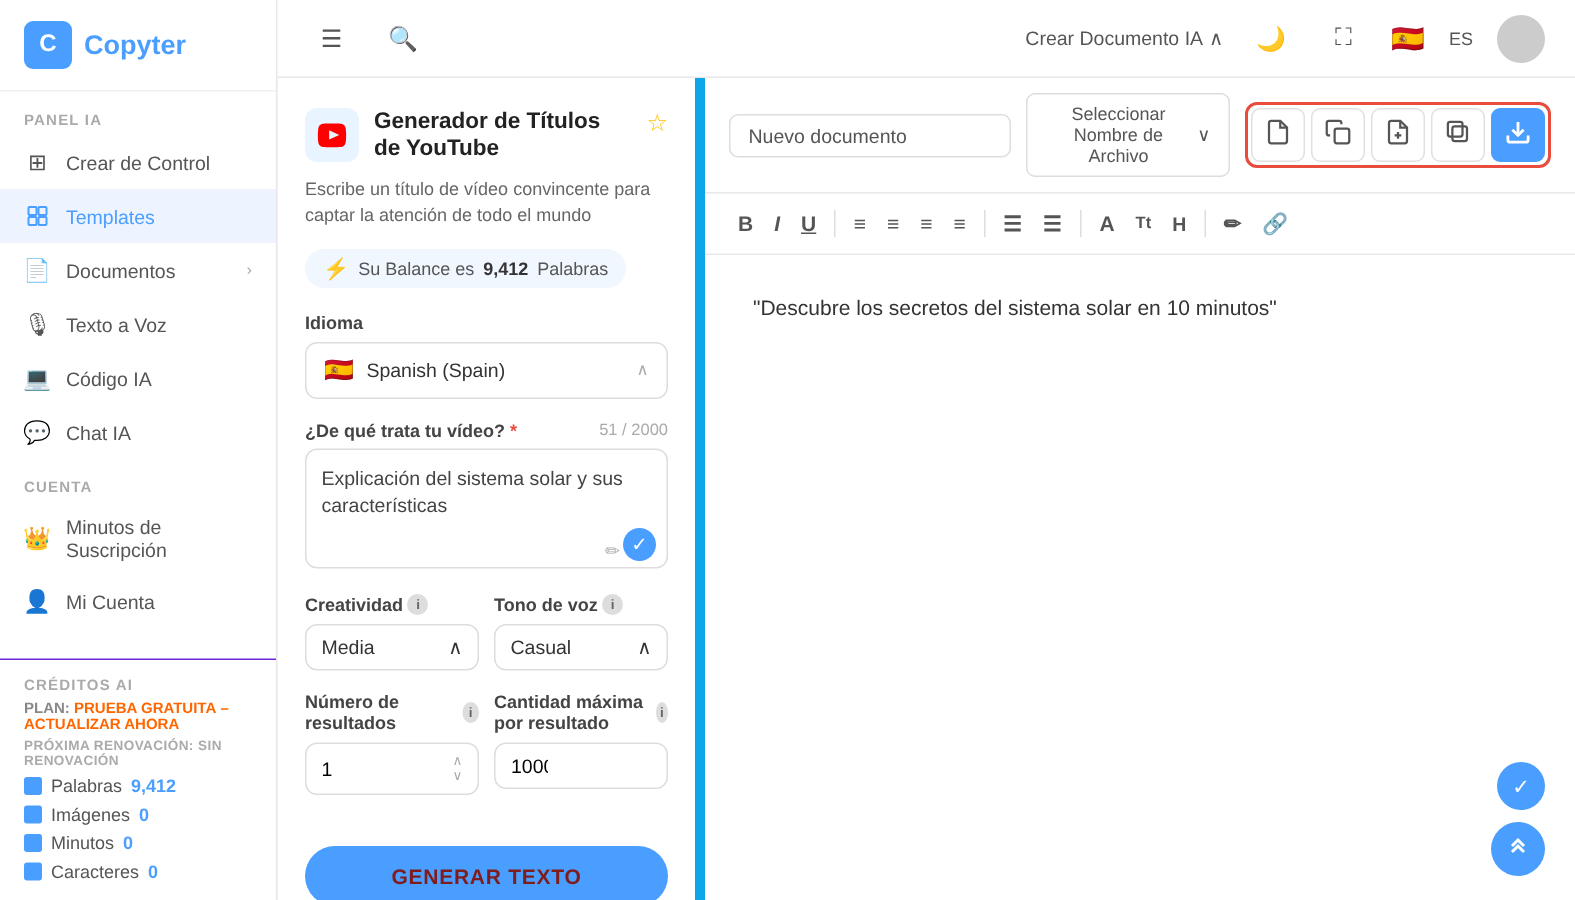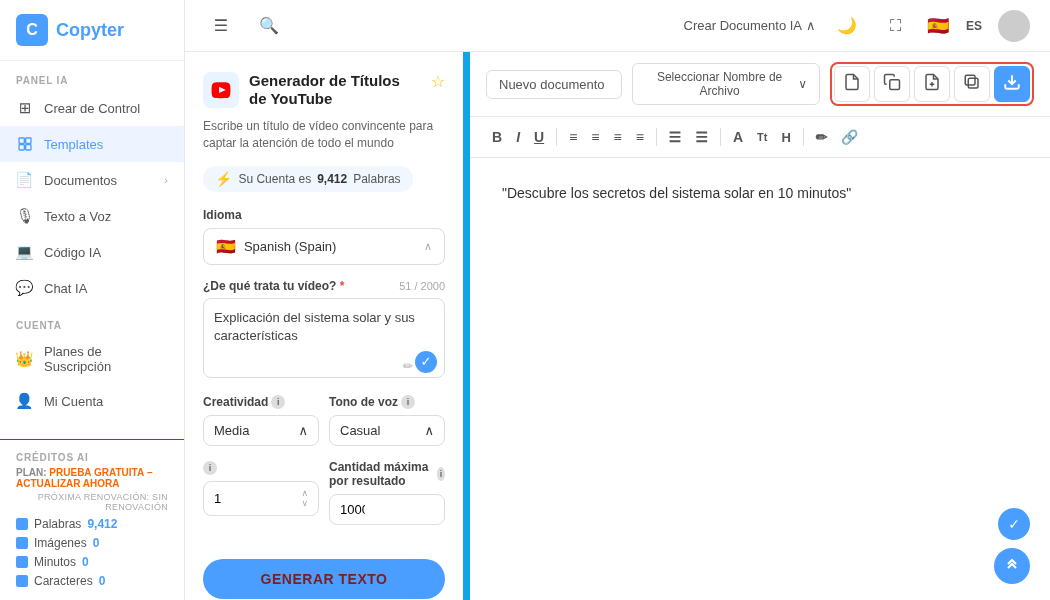--- a/index.html
+++ b/index.html
@@ -31,7 +31,7 @@
     .topbar-crear { font-size: 13px; color: #555; cursor: pointer; display: flex; align-items: center; gap: 4px; }
     .topbar-icon-btn { width: 32px; height: 32px; border-radius: 50%; border: none; background: transparent; cursor: pointer; display: flex; align-items: center; justify-content: center; font-size: 16px; color: #555; }
     .topbar-flag { font-size: 18px; }
-    .topbar-lang { font-size: 12px; color: #555; font-weight: 700; }
+    .topbar-lang { font-size: 12px; color: #555; font-weight: 400; }
     .topbar-avatar { width: 32px; height: 32px; border-radius: 50%; background: #ccc; }
 
     

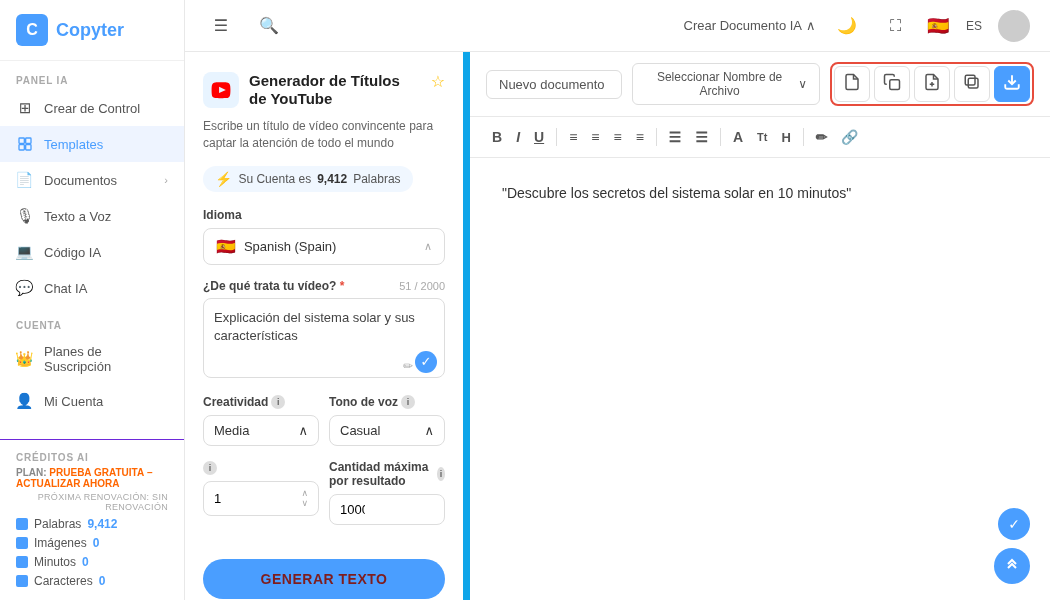--- a/index.html
+++ b/index.html
@@ -82,7 +82,7 @@
     
     .editor-panel { flex: 1; background: #fff; display: flex; flex-direction: column; overflow: hidden; }
     .editor-topbar { display: flex; align-items: center; padding: 10px 16px; border-bottom: 1px solid #e8e8e8; gap: 10px; }
-    .doc-name-input { border: 1px solid #ddd; border-radius: 6px; padding: 6px 12px; font-size: 13px; color: #555; width: 136px; }
+    .doc-name-input { border: 1px solid #ddd; border-radius: 6px; padding: 6px 12px; font-size: 13px; color: #555; width: 188px; }
     .doc-name-btn { border: 1px solid #ddd; border-radius: 6px; padding: 6px 12px; font-size: 12px; color: #555; background: #fff; cursor: pointer; display: flex; align-items: center; gap: 4px; }
     .toolbar-icon-btn { width: 36px; height: 36px; border: 1px solid #e0e0e0; border-radius: 6px; background: #fff; cursor: pointer; display: flex; align-items: center; justify-content: center; font-size: 16px; color: #555; }
     .toolbar-icon-btn.active { background: #4a9eff; color: #fff; border-color: #4a9eff; }

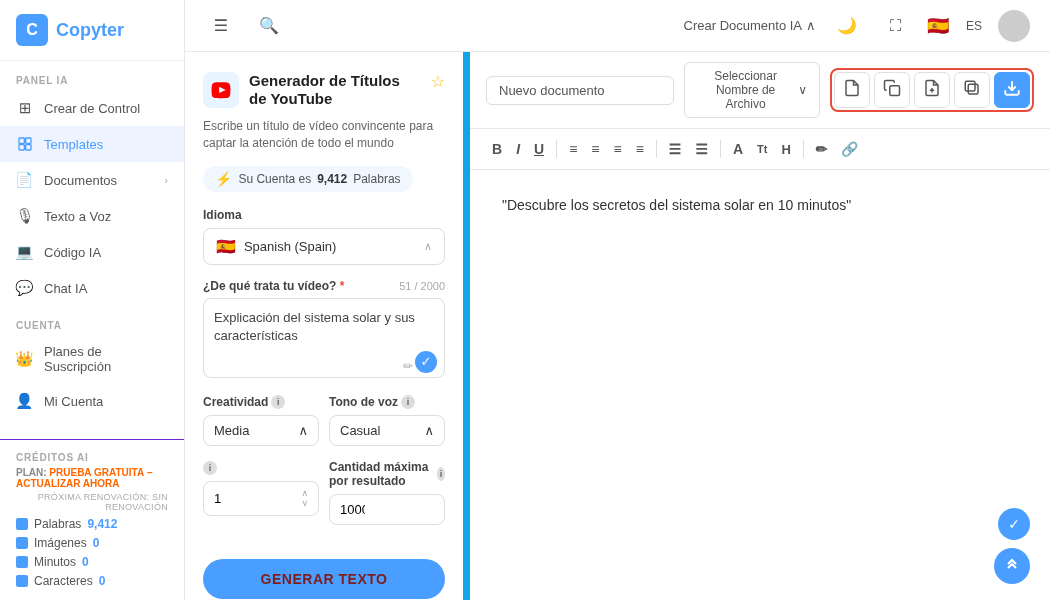--- a/index.html
+++ b/index.html
@@ -227,7 +227,7 @@
 
       <div class="balance-badge">
         <span class="bolt">⚡</span>
-        <span>Su Cuenta es</span>
+        <span>Su Balance es</span>
         <span class="balance-val">9,412</span>
         <span>Palabras</span>
       </div>

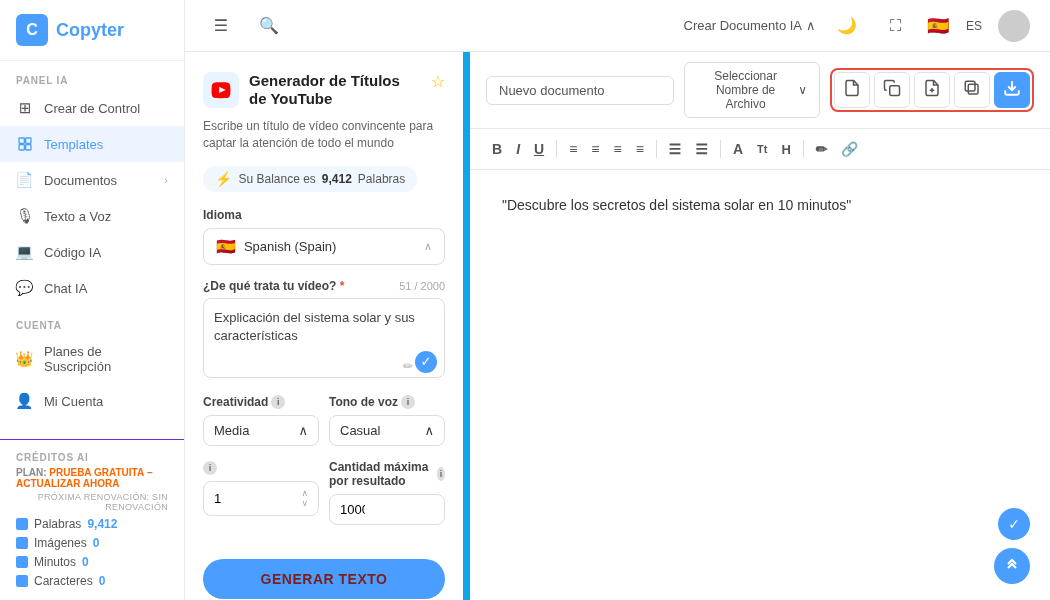--- a/index.html
+++ b/index.html
@@ -146,7 +146,7 @@
 
   <div class="sidebar-item">
     <span class="icon">👑</span>
-    <span>Planes de Suscripción</span>
+    <span>Minutos de Suscripción</span>
   </div>
   <div class="sidebar-item">
     <span class="icon">👤</span>

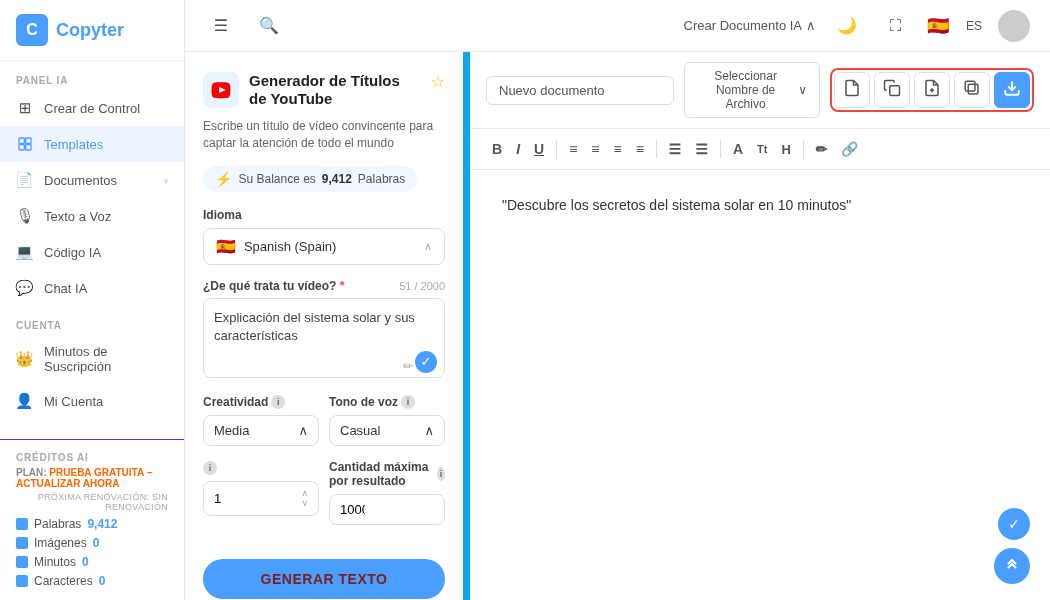--- a/index.html
+++ b/index.html
@@ -287,6 +287,7 @@
         <div class="form-group">
           <div class="form-label">
             <span class="label-info">
+              <span>Número de resultados</span>
               <span class="info-circle">i</span>
             </span>
           </div>

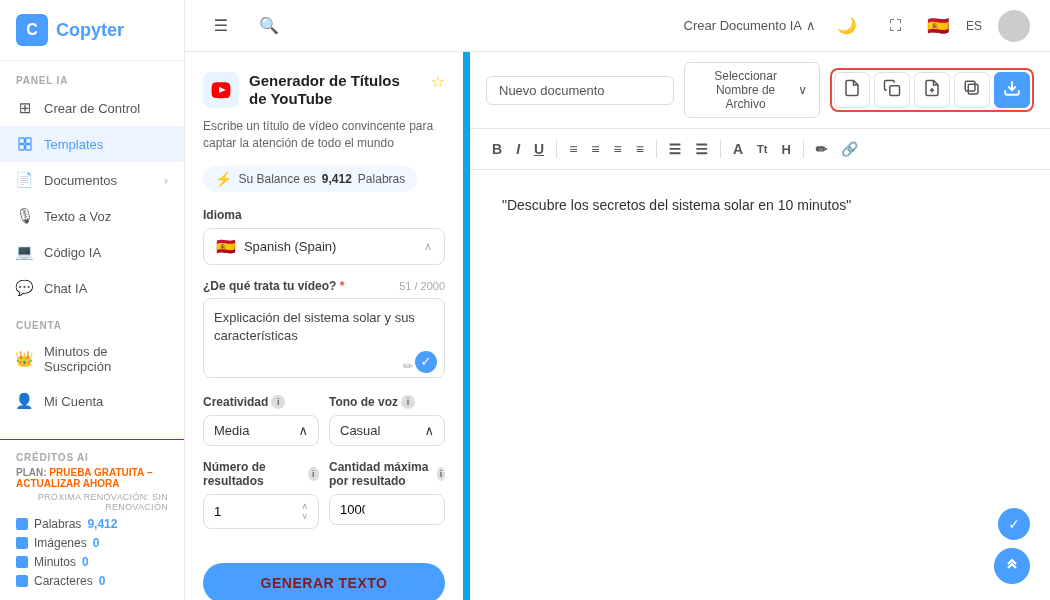--- a/index.html
+++ b/index.html
@@ -17,7 +17,7 @@
     .sidebar-item .arrow { margin-left: auto; font-size: 11px; color: #aaa; }
     .sidebar-credits { padding: 12px 16px; border-top: 1px solid #6d28d9; margin-top: auto; }
     .plan-text { font-size: 10px; color: #888; font-weight: 600; }
-    .renovacion { font-size: 9px; color: #aaa; margin-top: 3px; font-weight: 400; letter-spacing: 0.3px; text-align: right; }
+    .renovacion { font-size: 9px; color: #aaa; margin-top: 3px; font-weight: 700; letter-spacing: 0.3px; }
     .credit-row { display: flex; align-items: center; gap: 6px; margin-top: 5px; font-size: 12px; color: #555; }
     .credit-row .dot { width: 12px; height: 12px; border-radius: 2px; flex-shrink: 0; }
     .credit-val { color: #4a9eff; font-weight: 600; }

